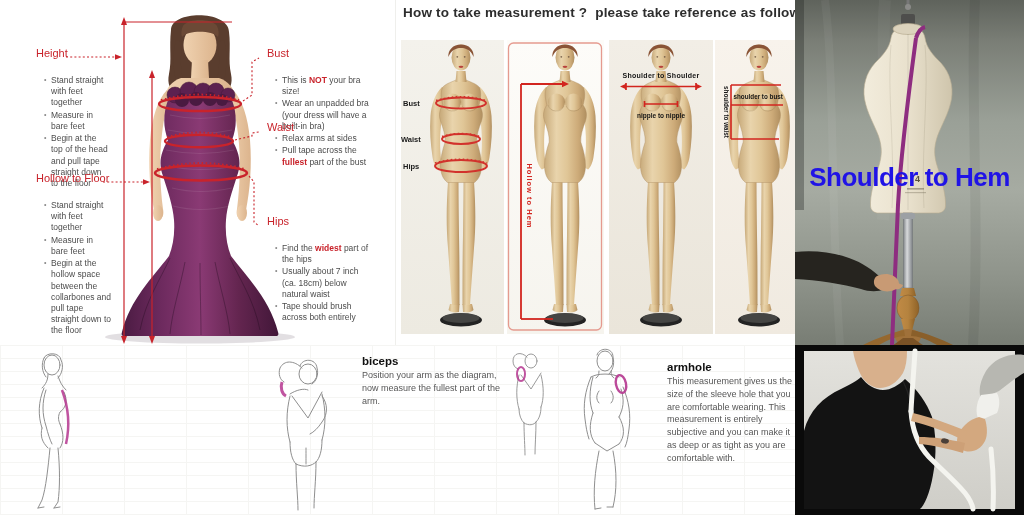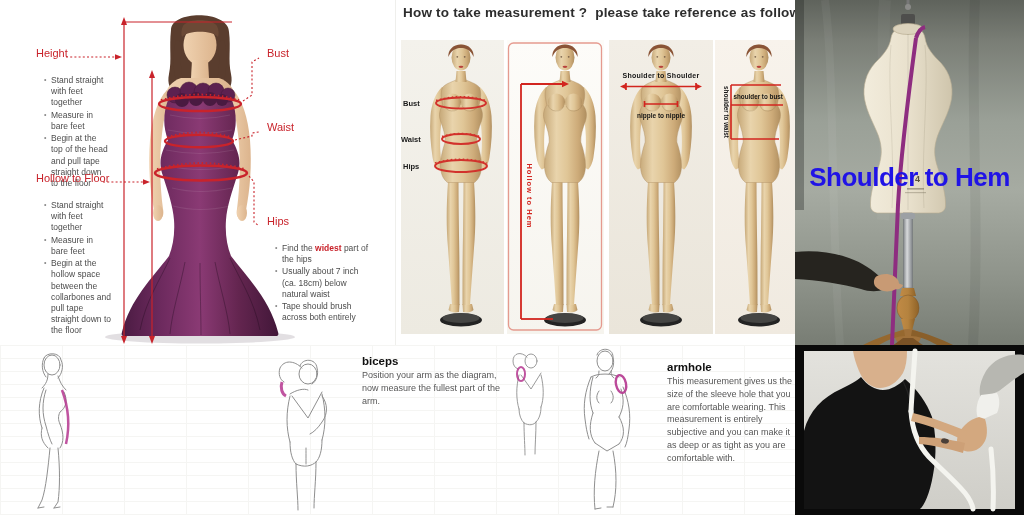--- a/index.html
+++ b/index.html
@@ -204,6 +204,12 @@
     </div>
     <div class="sec" style="left:259px;top:47px;width:130px;">
       <div class="sec-title">Bust</div>
+      <ul class="bullets">
+          <li>This is <em class="hl">NOT</em> your bra size!</li>
+          <li>Wear an unpadded bra (your dress will have a built-in bra)</li>
+          <li>Relax arms at sides</li>
+          <li>Pull tape across the <em class="hl">fullest</em> part of the bust</li>
+        </ul>
     </div>
     <div class="sec" style="left:259px;top:121px;width:130px;">
       <div class="sec-title">Waist</div>

